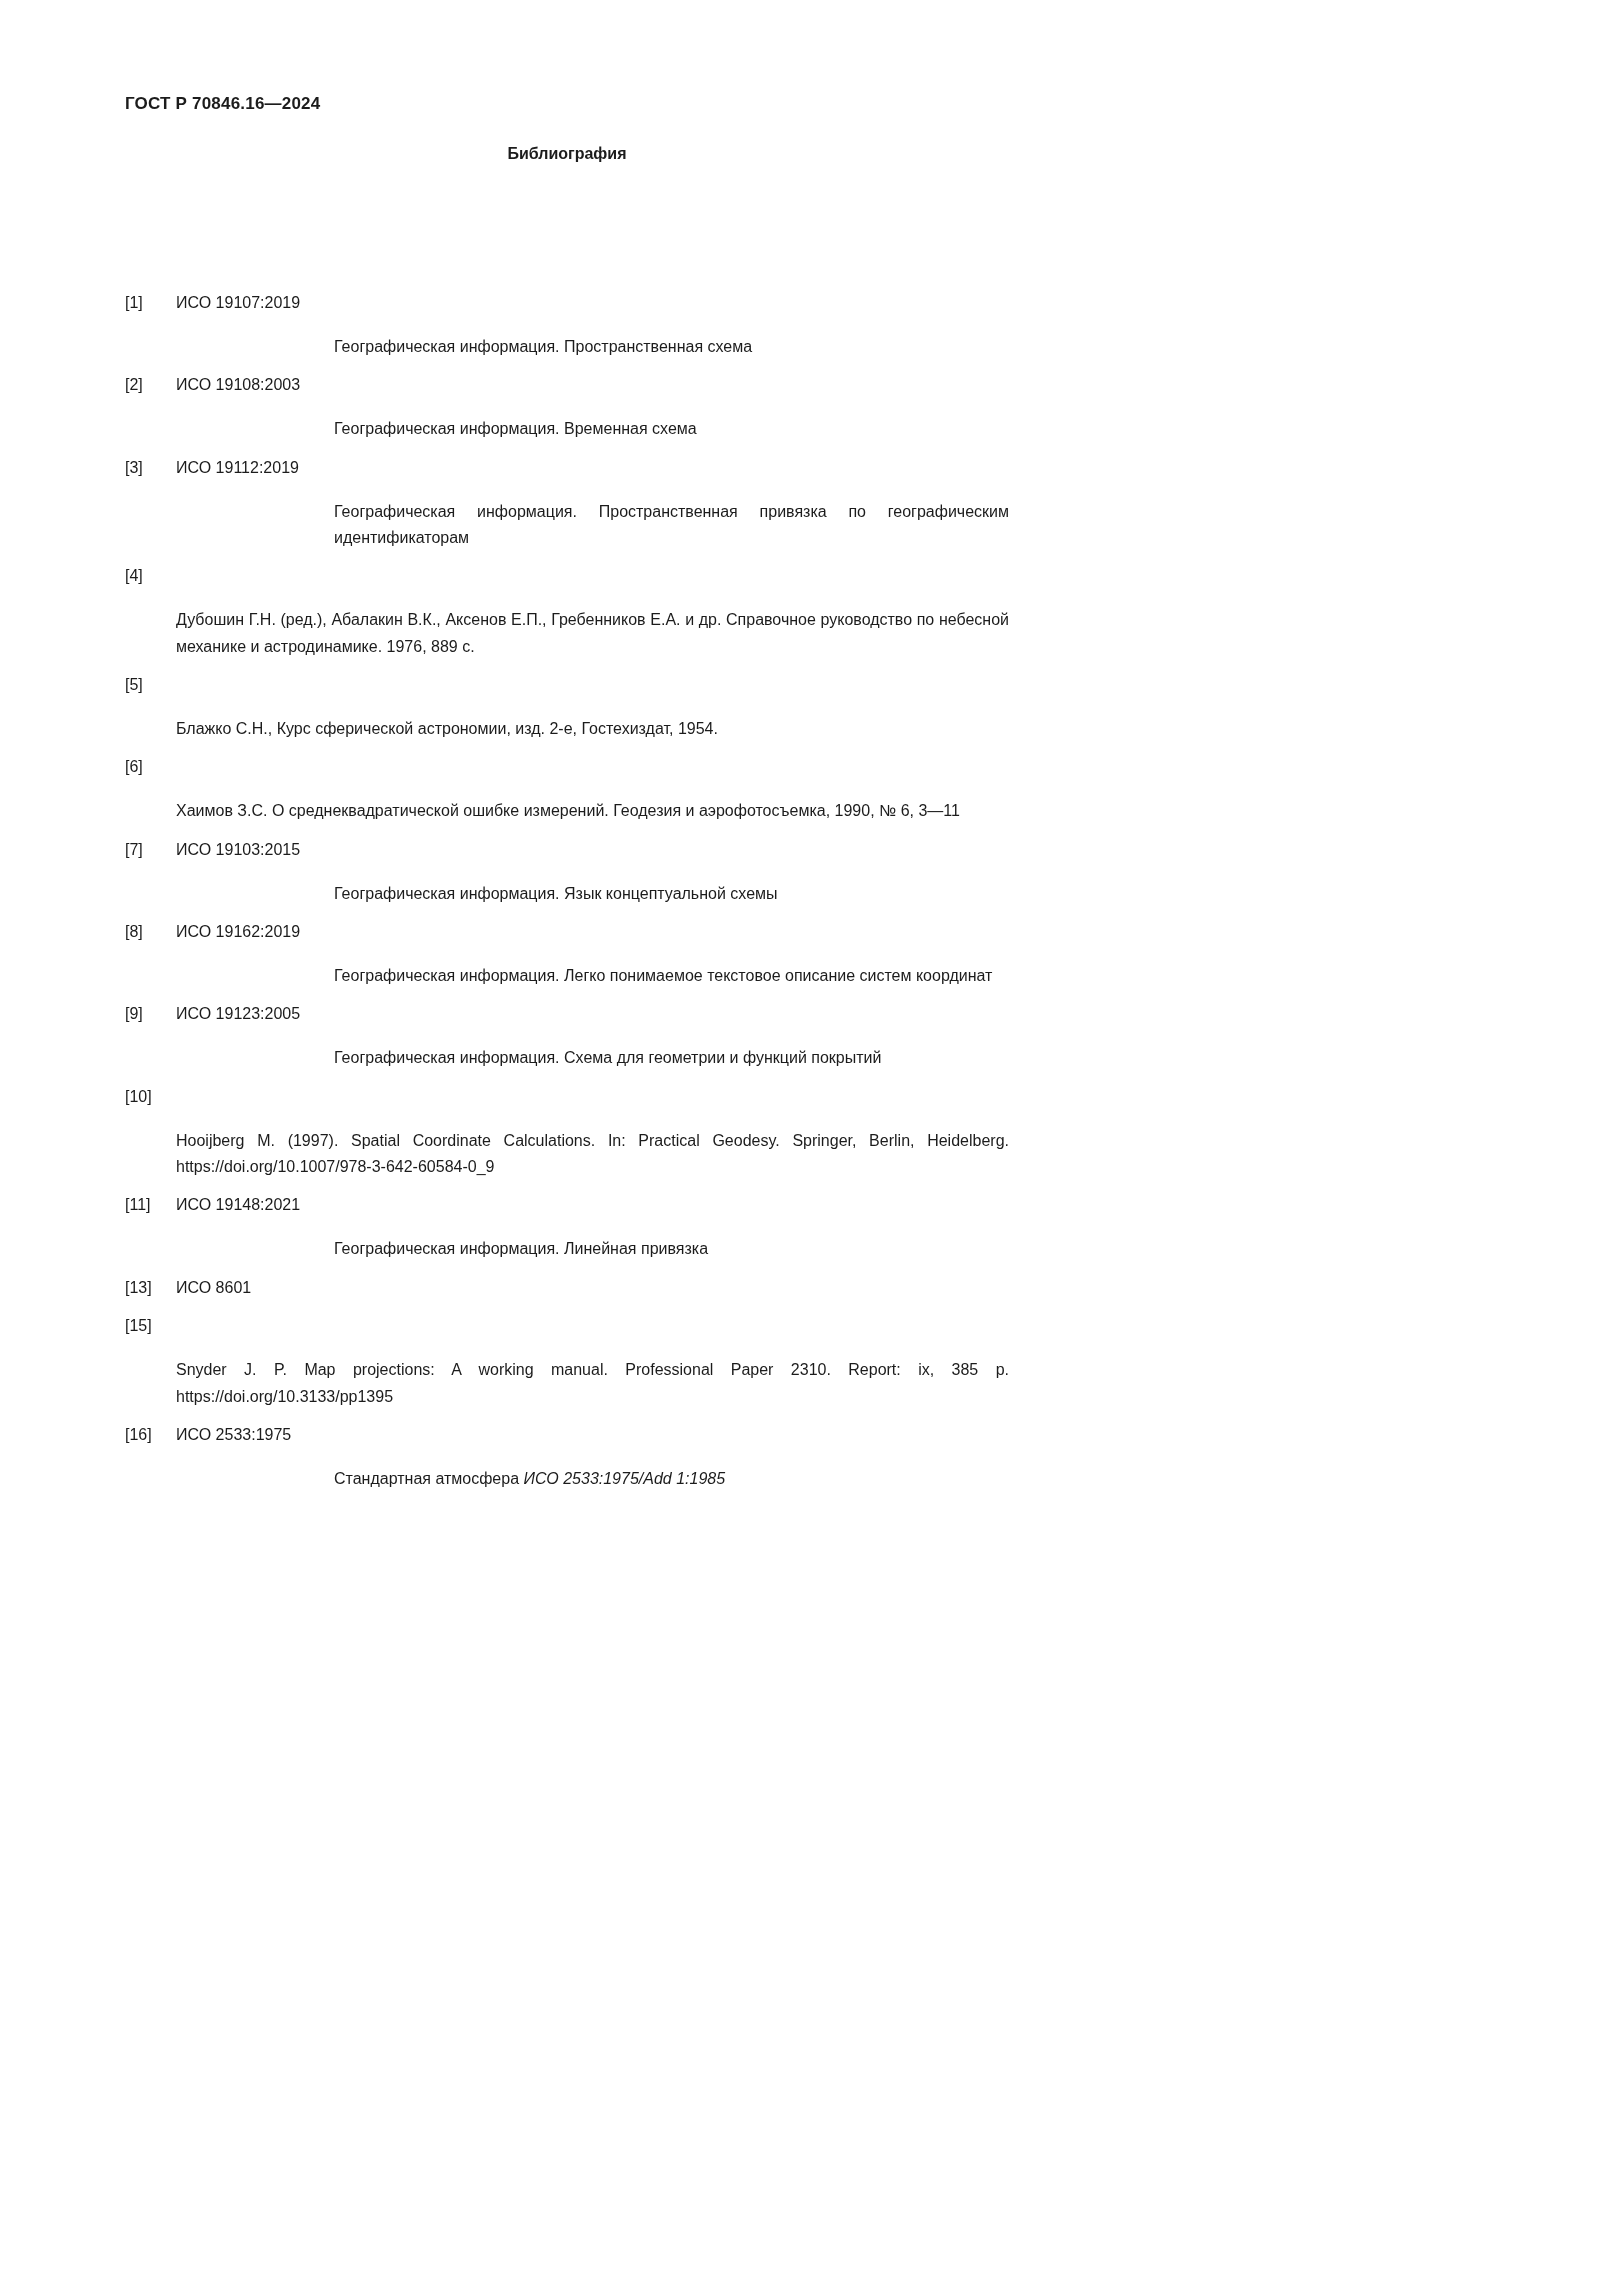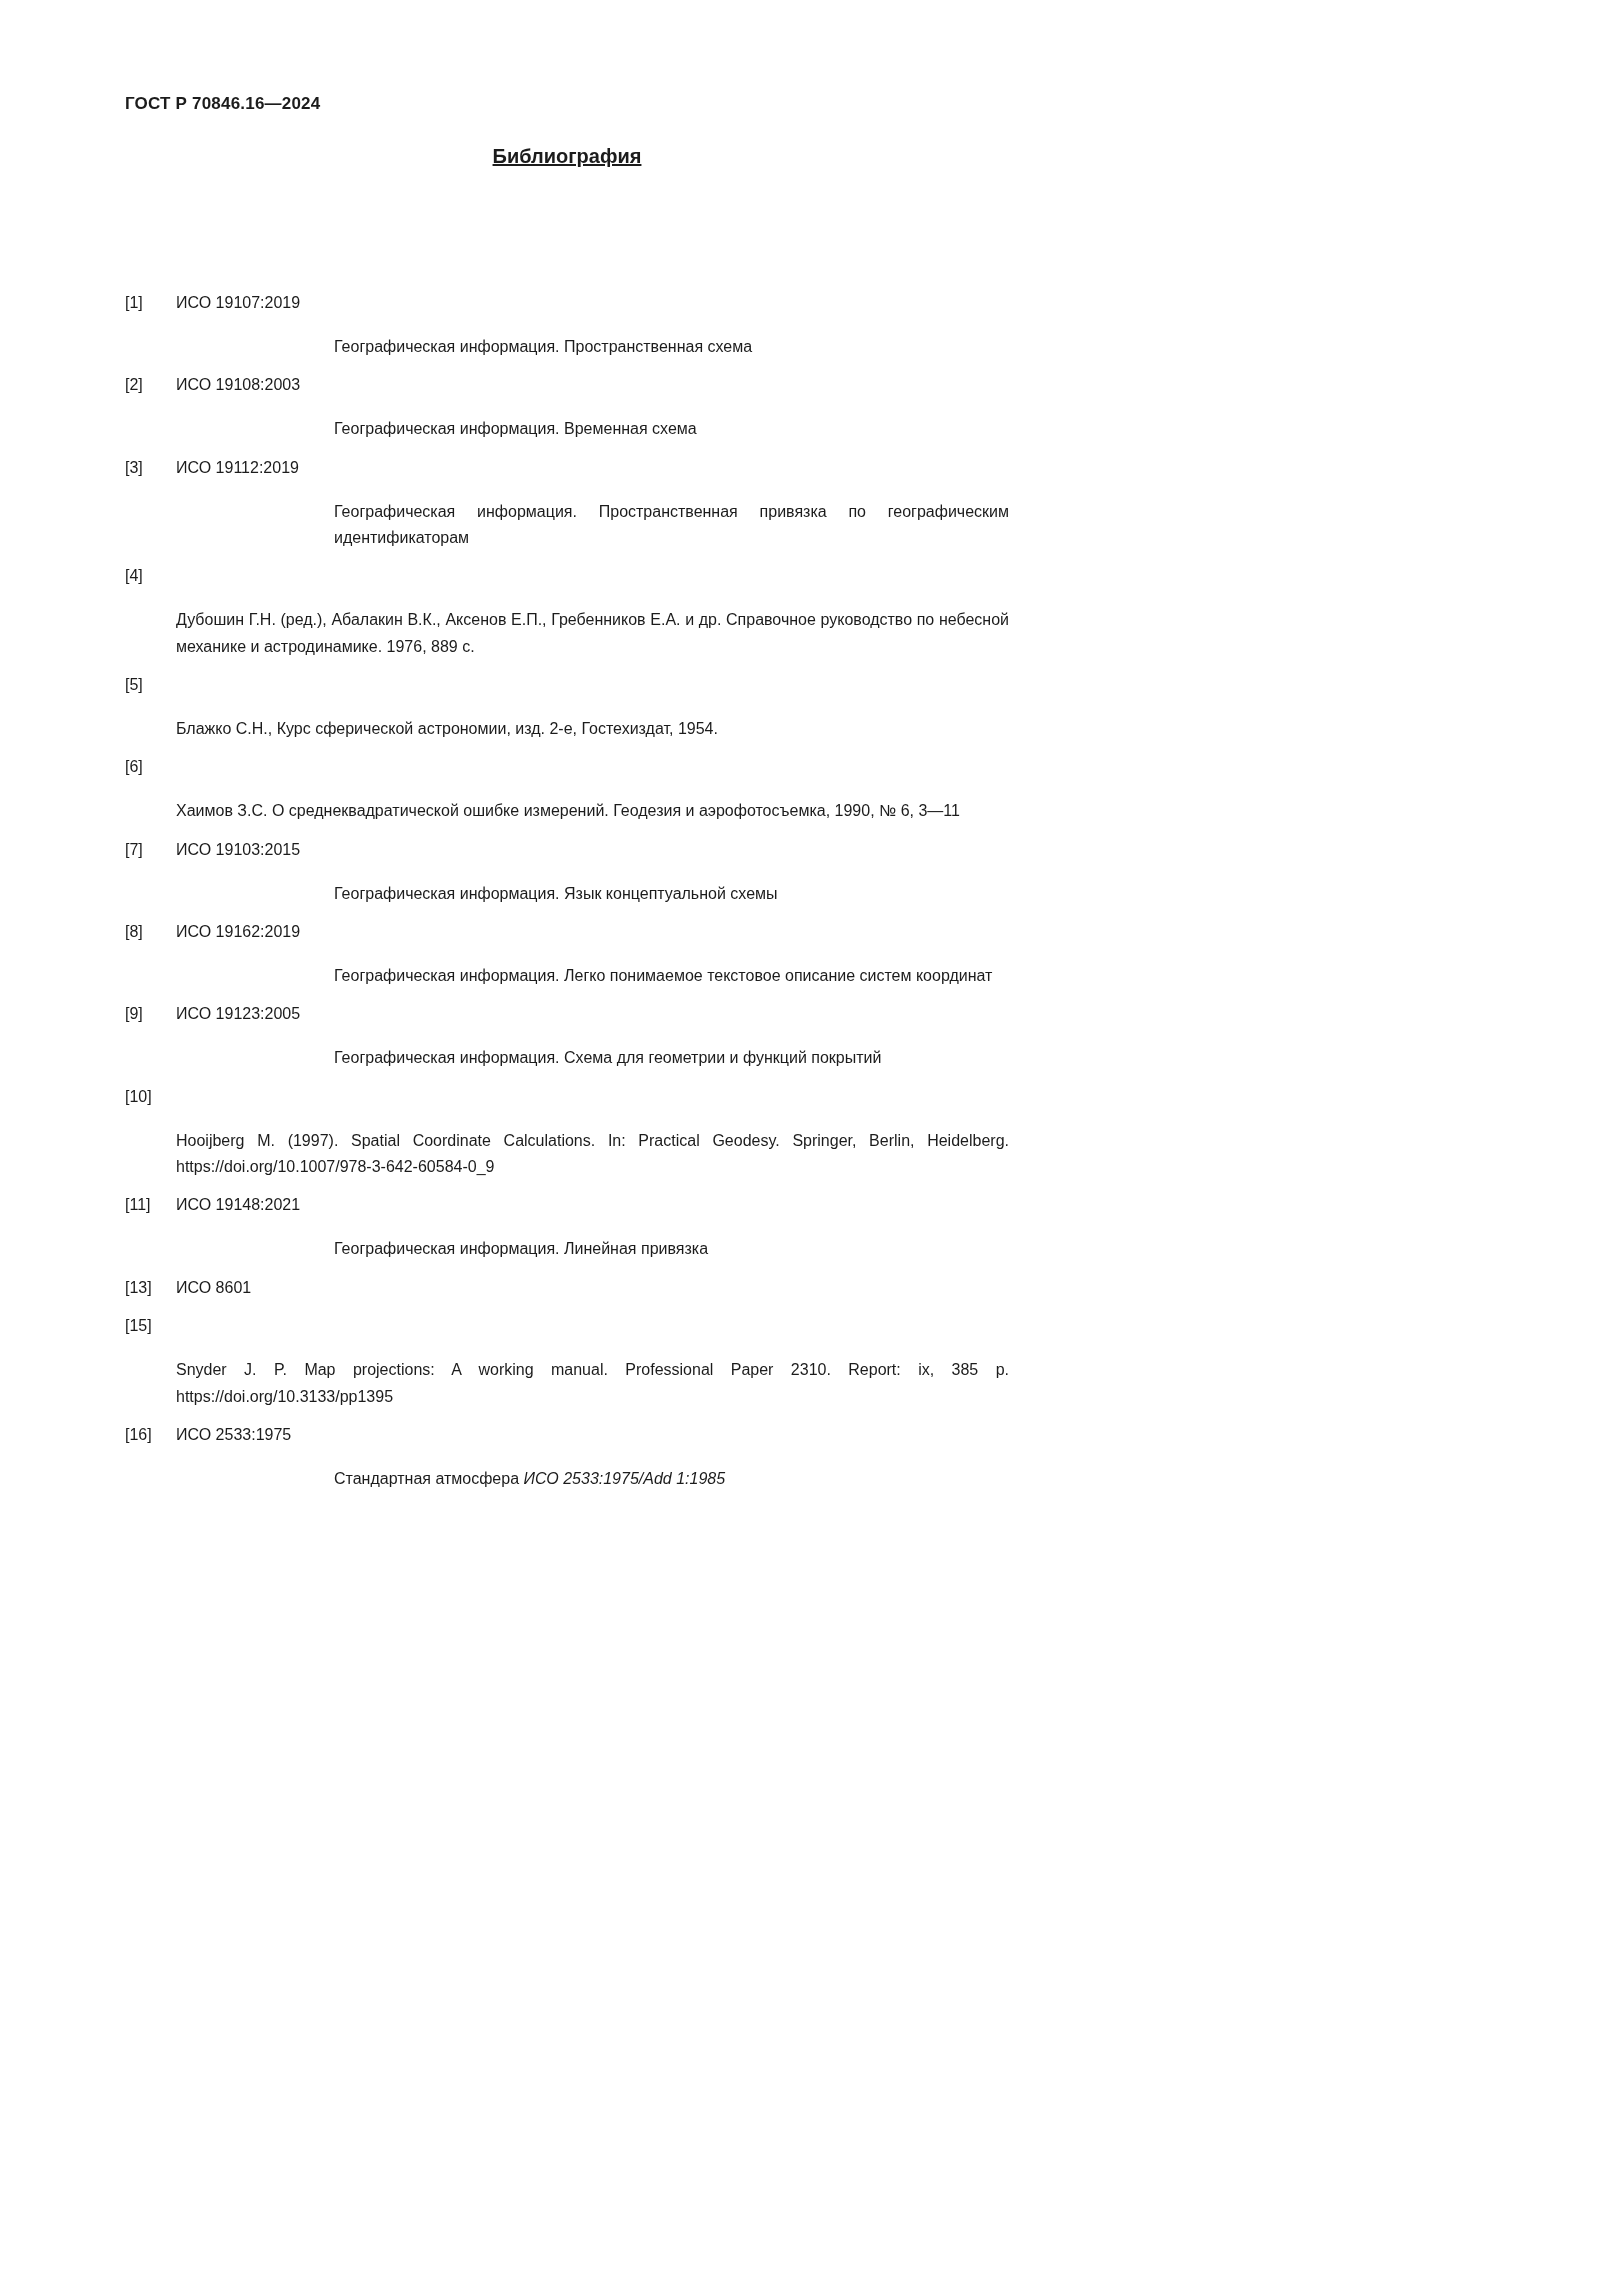--- a/index.html
+++ b/index.html
@@ -30,9 +30,8 @@
     top: 145px;
     width: 884px;
     text-align: center;
-    font-size: 20px;
+    font-size: 16px;
     font-weight: bold;
-    text-decoration: underline;
   }
   .bib-list {
     position: absolute;

